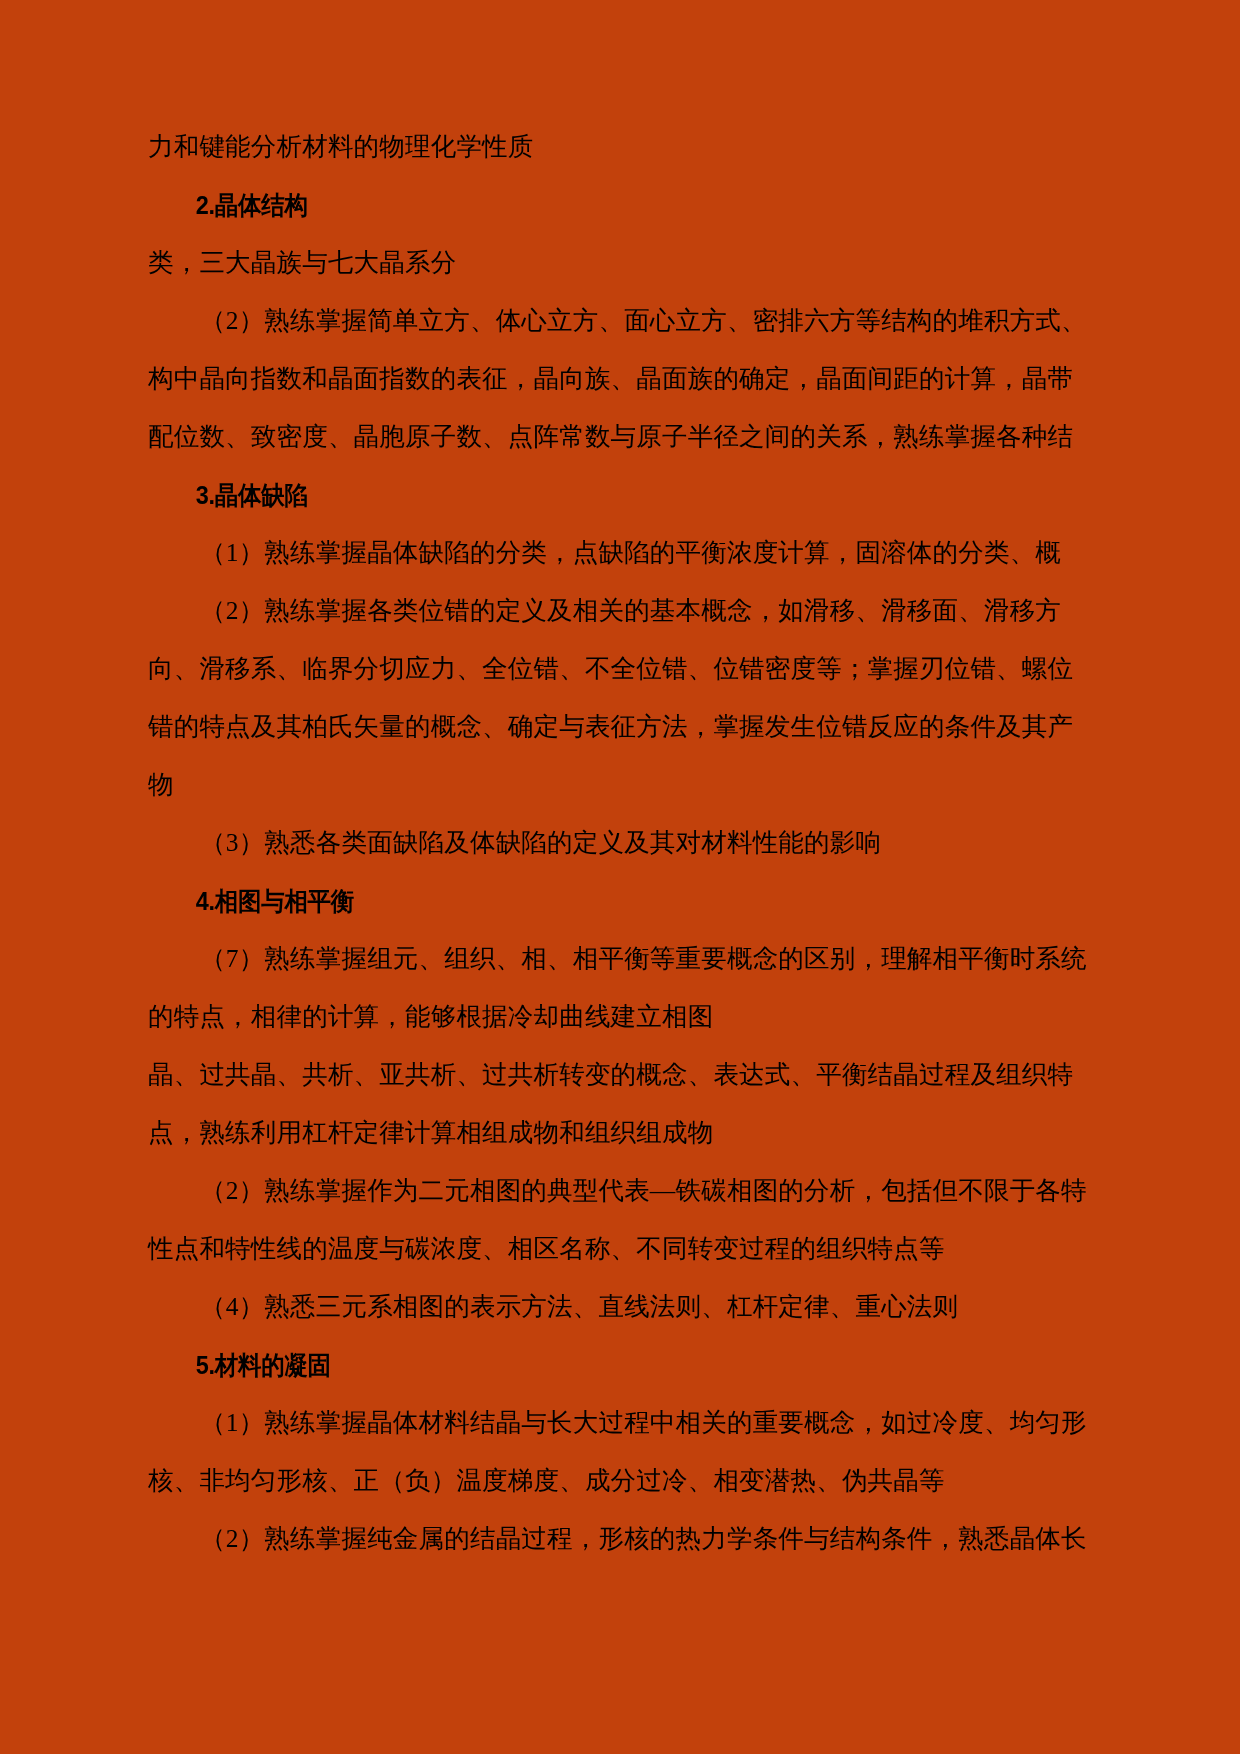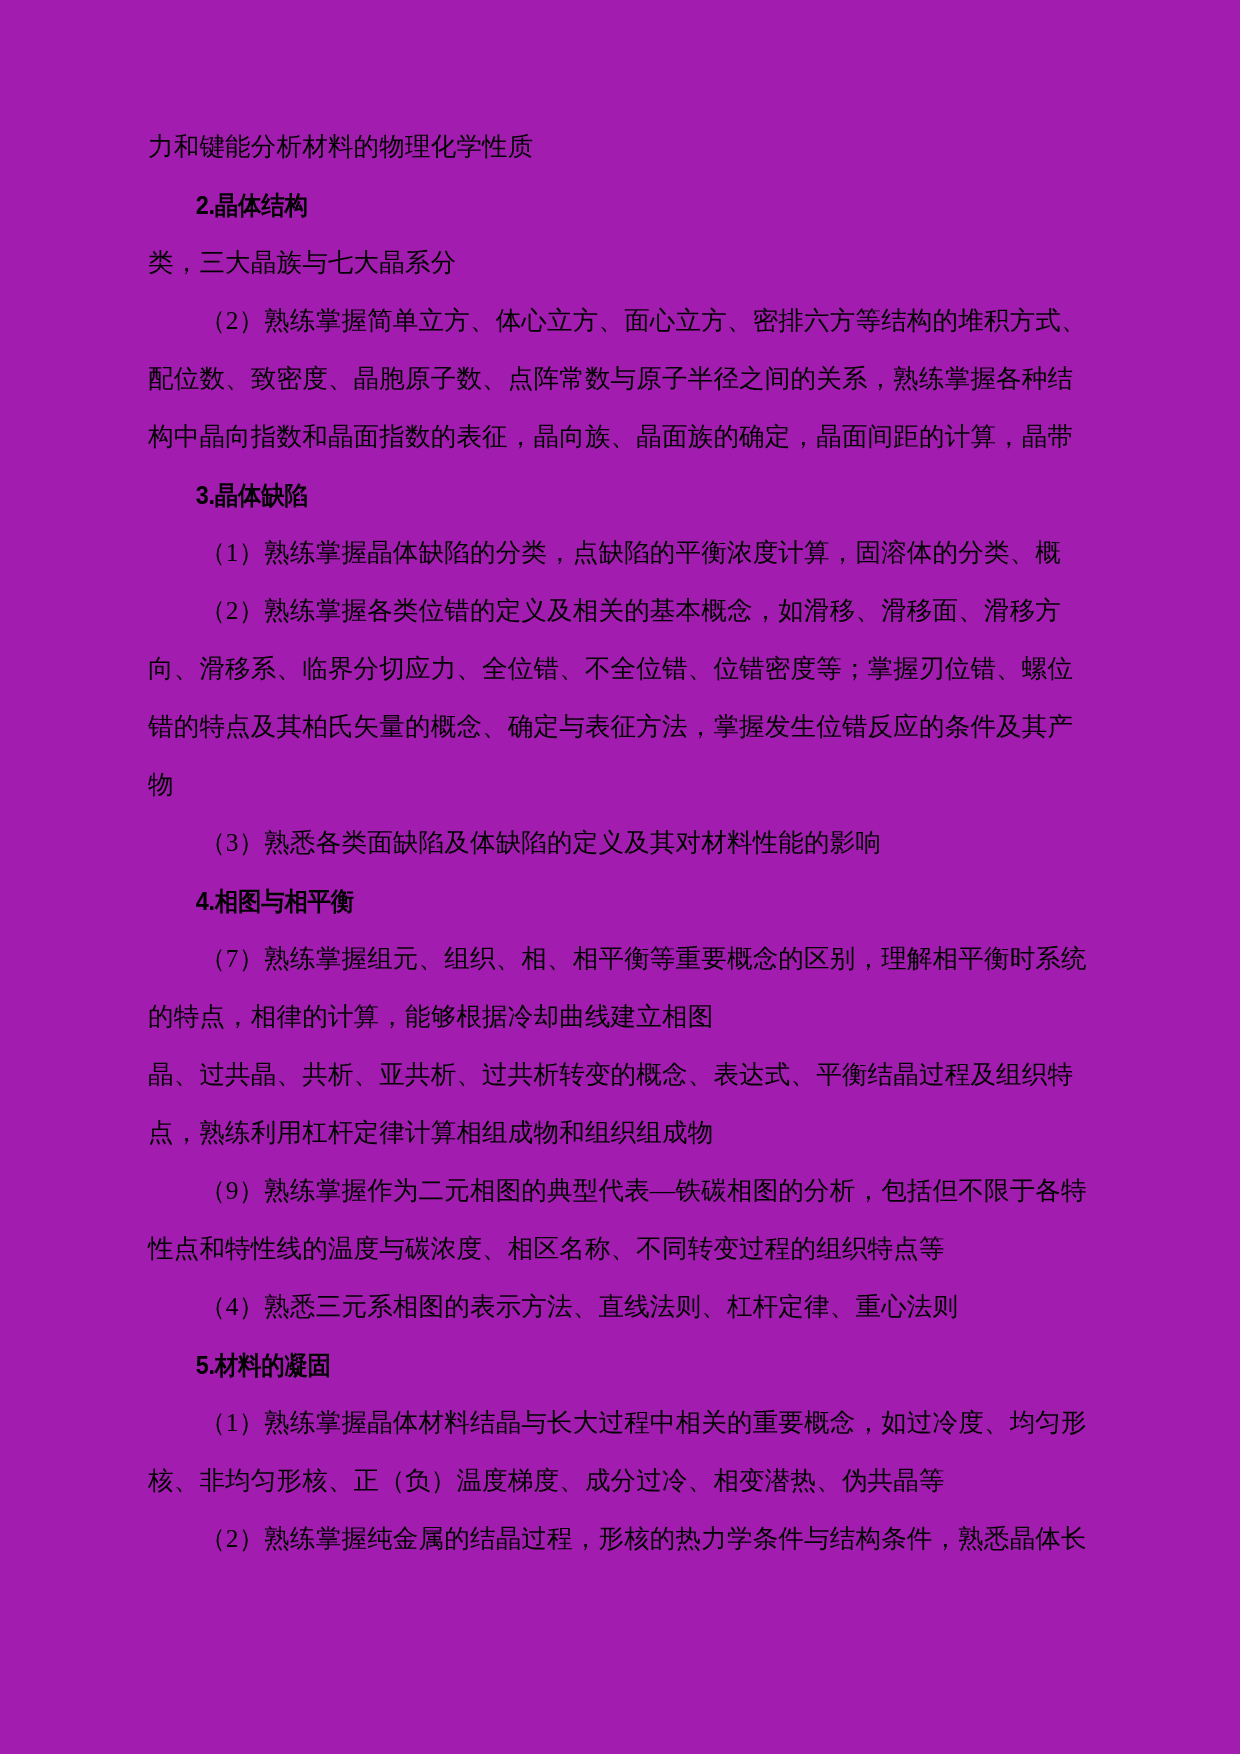--- a/index.html
+++ b/index.html
@@ -20,7 +20,7 @@
     position: relative;
     width: 1240px;
     height: 1754px;
-    background: #a21caf;
+    background: #c2410c;
     box-sizing: border-box;
     padding: 118px 248px 0 148px;
   }

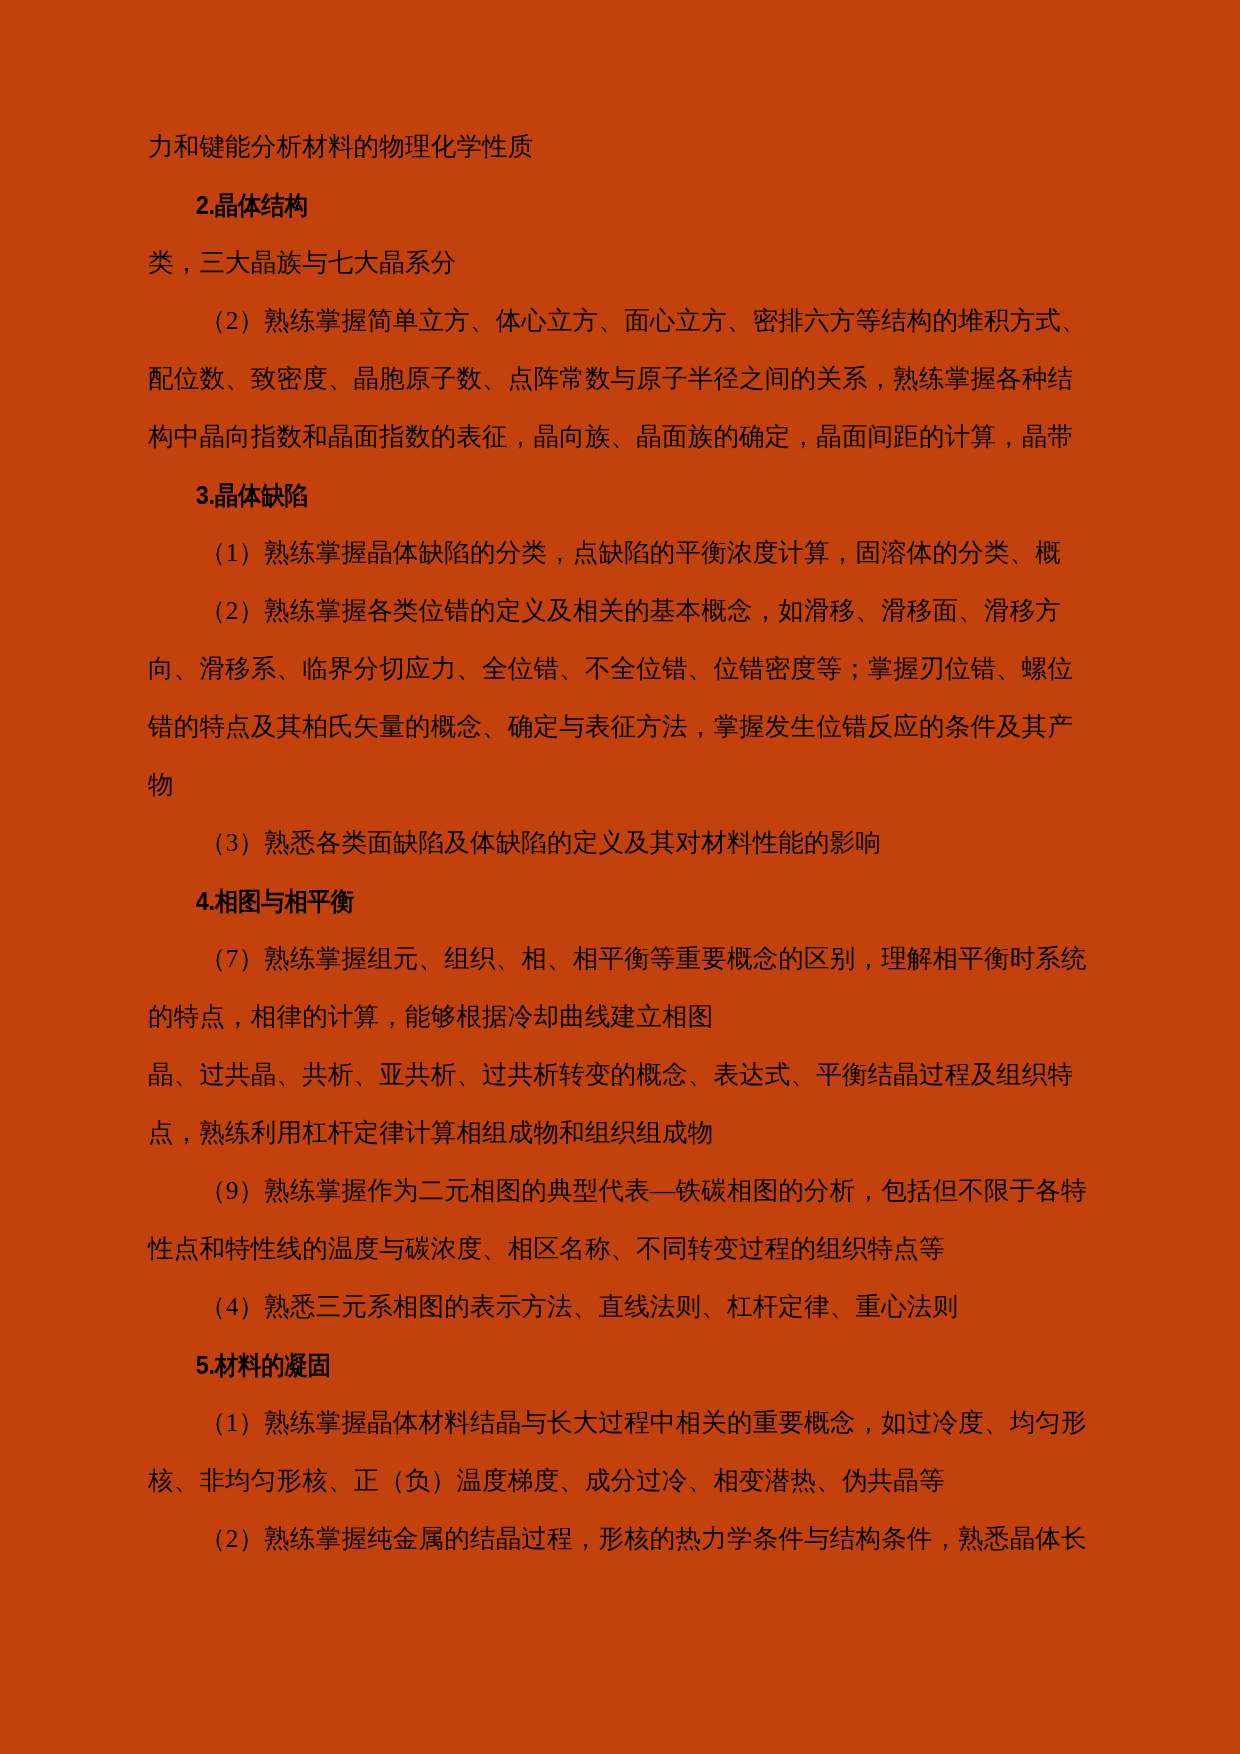--- a/index.html
+++ b/index.html
@@ -73,8 +73,8 @@
     <div class="heading tight">2.晶体结构</div>
     <div class="line cont">类，三大晶族与七大晶系分</div>
     <div class="line indent-item">（2）熟练掌握简单立方、体心立方、面心立方、密排六方等结构的堆积方式、</div>
+    <div class="line cont">构中晶向指数和晶面指数的表征，晶向族、晶面族的确定，晶面间距的计算，晶带</div>
     <div class="line cont">配位数、致密度、晶胞原子数、点阵常数与原子半径之间的关系，熟练掌握各种结</div>
-    <div class="line cont">构中晶向指数和晶面指数的表征，晶向族、晶面族的确定，晶面间距的计算，晶带</div>
 
     <div class="heading tight">3.晶体缺陷</div>
     <div class="line indent-item">（1）熟练掌握晶体缺陷的分类，点缺陷的平衡浓度计算，固溶体的分类、概</div>

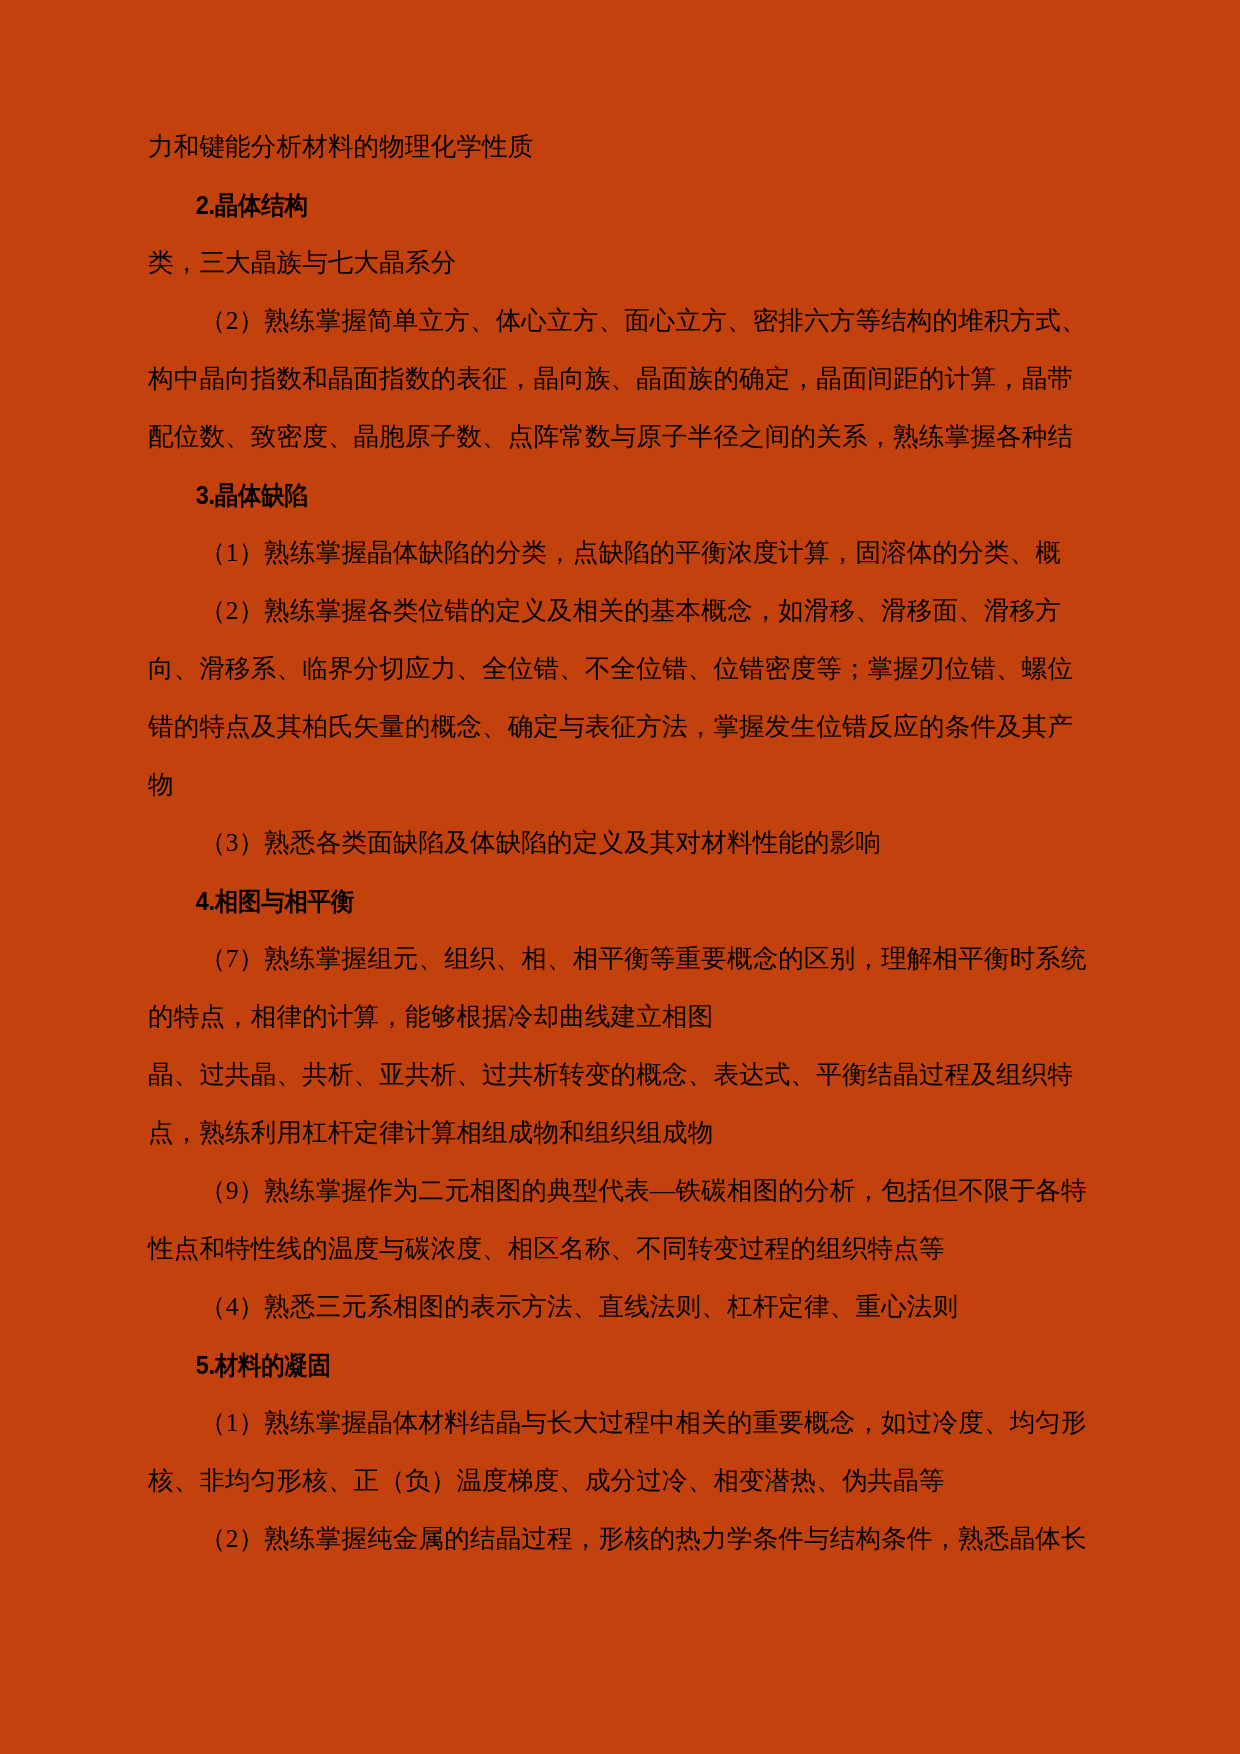--- a/index.html
+++ b/index.html
@@ -89,7 +89,7 @@
     <div class="line cont">的特点，相律的计算，能够根据冷却曲线建立相图</div>
     <div class="line cont">晶、过共晶、共析、亚共析、过共析转变的概念、表达式、平衡结晶过程及组织特</div>
     <div class="line cont">点，熟练利用杠杆定律计算相组成物和组织组成物</div>
-    <div class="line indent-item">（9）熟练掌握作为二元相图的典型代表—铁碳相图的分析，包括但不限于各特</div>
+    <div class="line indent-item">（2）熟练掌握作为二元相图的典型代表—铁碳相图的分析，包括但不限于各特</div>
     <div class="line cont">性点和特性线的温度与碳浓度、相区名称、不同转变过程的组织特点等</div>
     <div class="line indent-item">（4）熟悉三元系相图的表示方法、直线法则、杠杆定律、重心法则</div>
 

